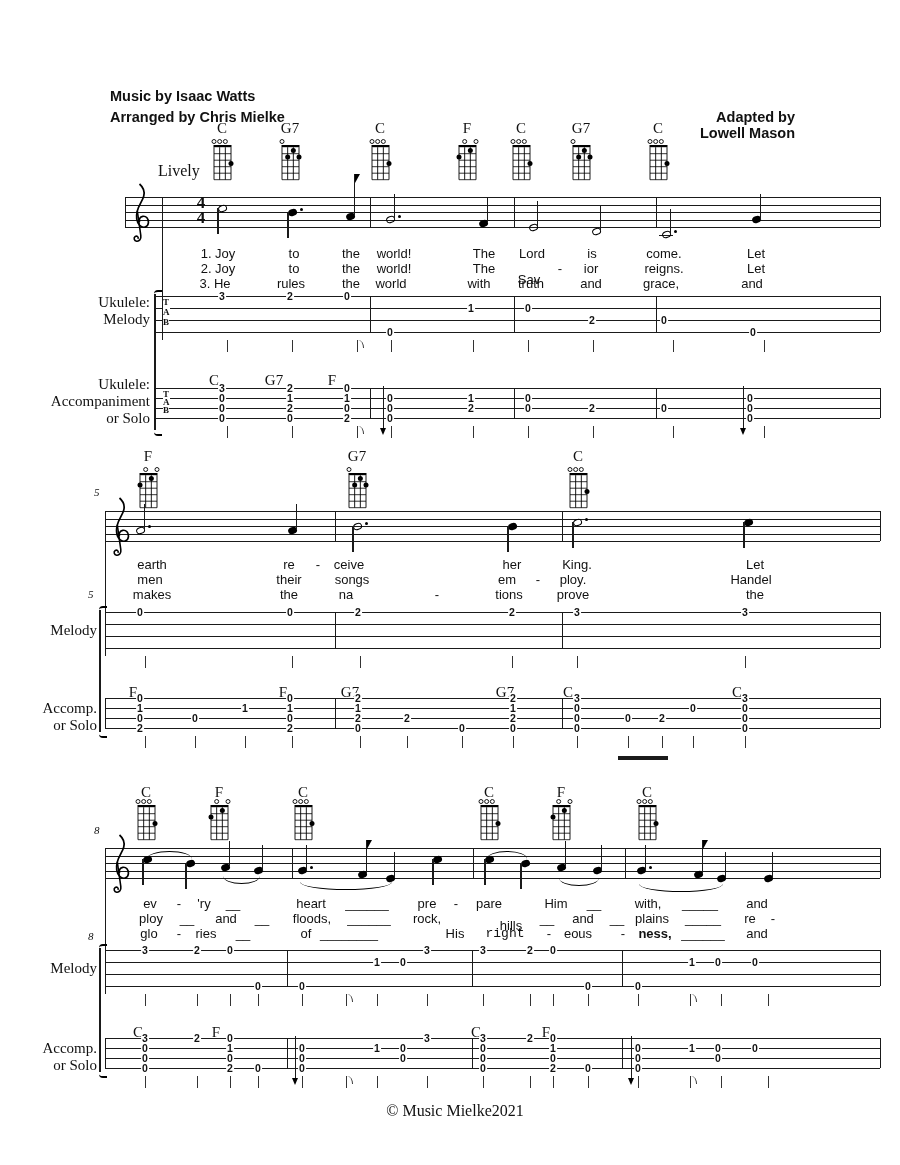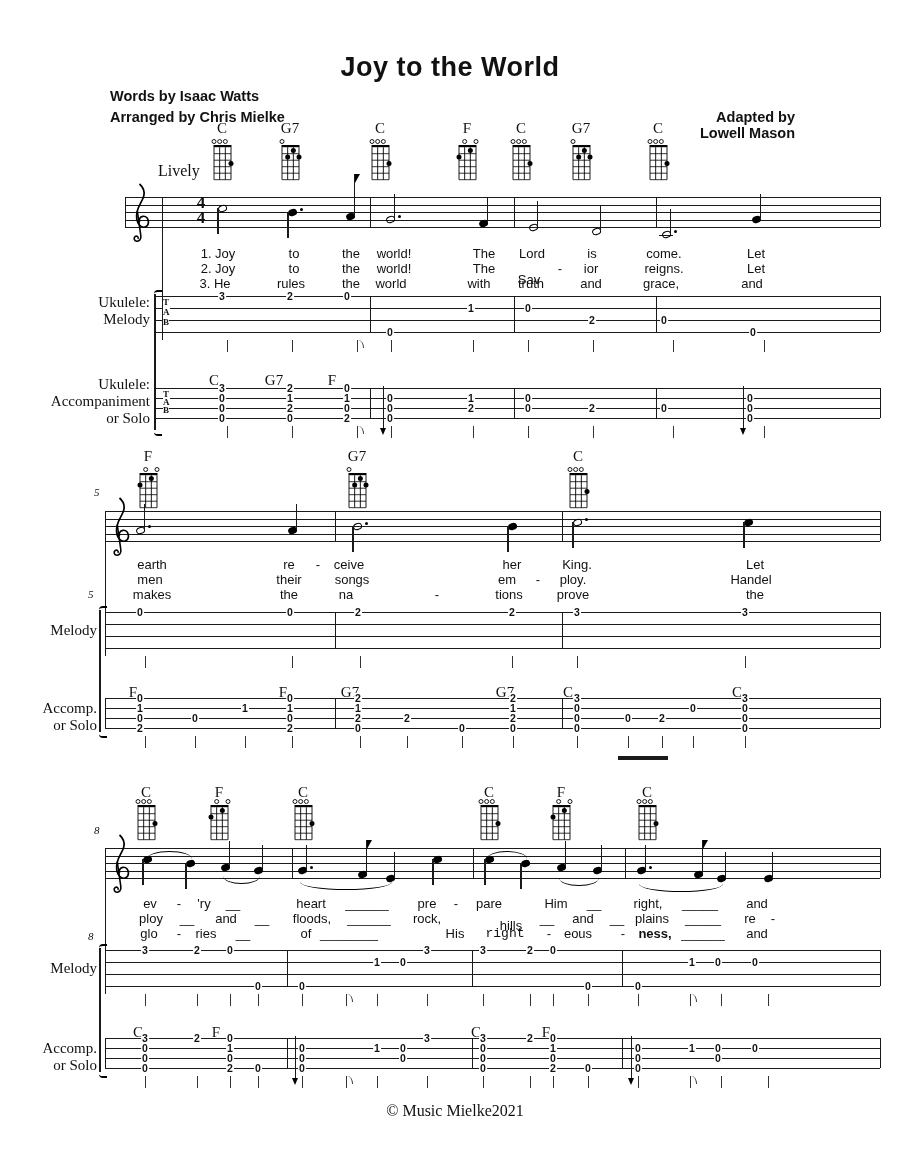--- a/index.html
+++ b/index.html
@@ -27,7 +27,6 @@
 <body>
 
 <div class="page">
-  <div class="title">Joy to the World</div>
   <div class="credit" style="left:110px;top:88px;">Words by Isaac Watts</div>
   <div class="credit" style="left:110px;top:109px;">Arranged by Chris Mielke</div>
   <div class="credit r" style="left:795px;top:109px;">Adapted by Lowell Mason</div>

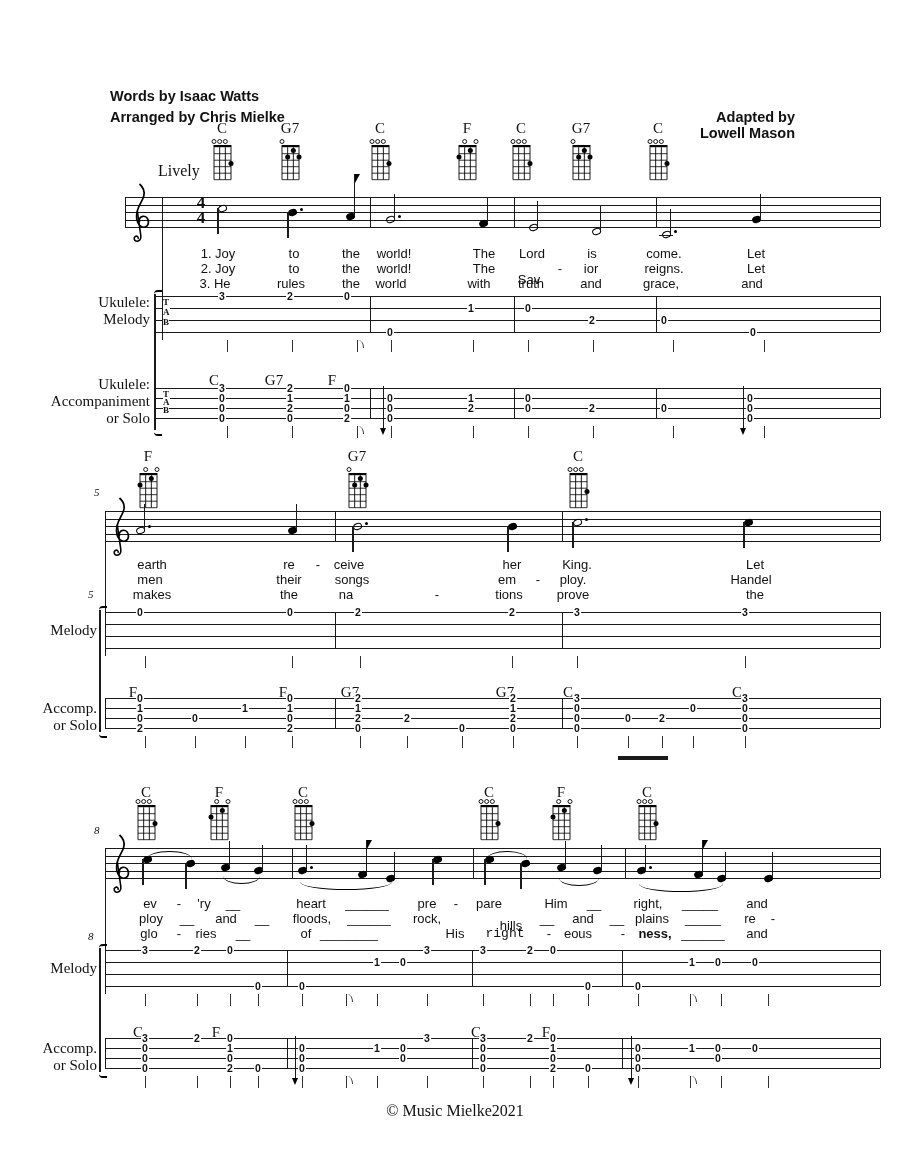--- a/index.html
+++ b/index.html
@@ -27,7 +27,7 @@
 <body>
 
 <div class="page">
-  <div class="credit" style="left:110px;top:88px;">Words by Isaac Watts</div>
+  <div class="credit" style="left:110px;top:88px;">Music by Isaac Watts</div>
   <div class="credit" style="left:110px;top:109px;">Arranged by Chris Mielke</div>
   <div class="credit r" style="left:795px;top:109px;">Adapted by Lowell Mason</div>
   <div class="score" id="score">

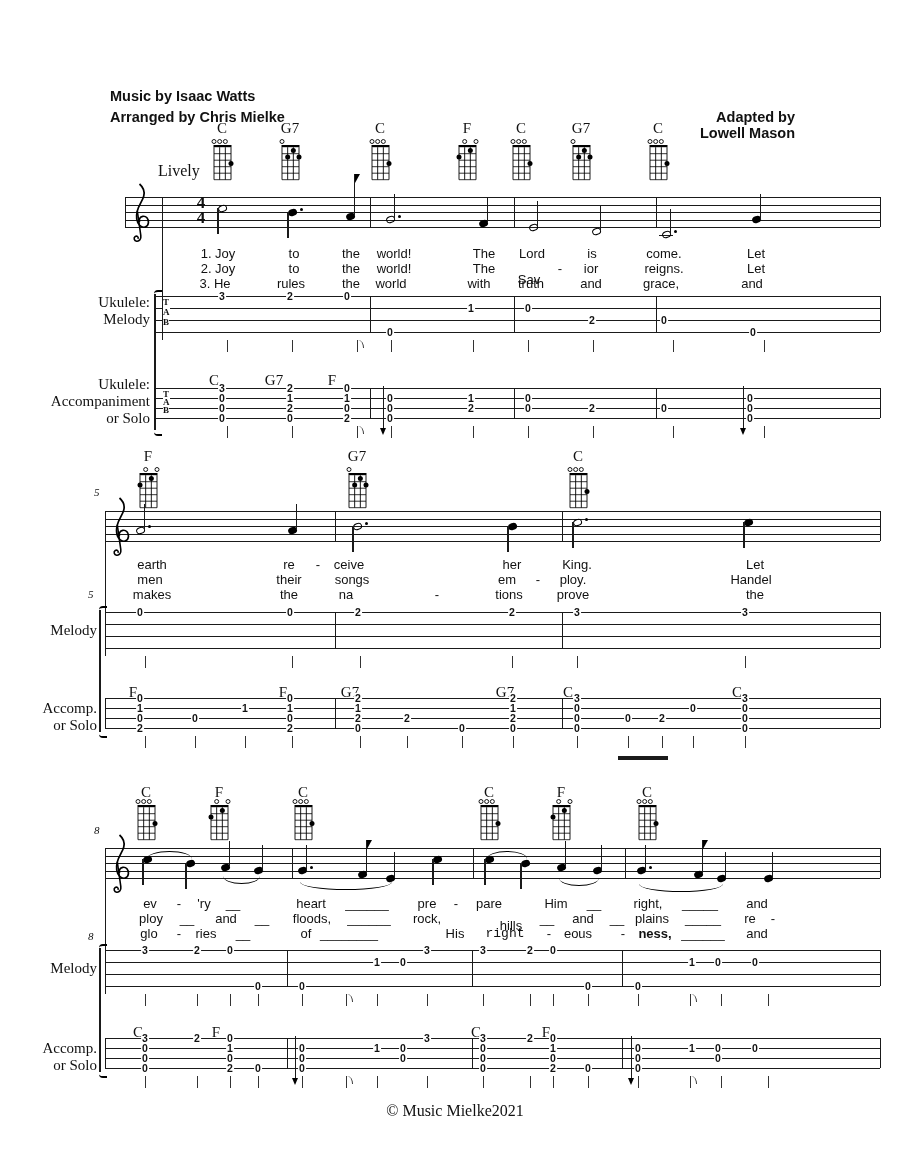--- a/index.html
+++ b/index.html
@@ -674,7 +674,7 @@
       <div class="lyric" style="left: 489px; top: 896px; transform: translateX(-50%);">pare</div>
       <div class="lyric" style="left: 556px; top: 896px; transform: translateX(-50%);">Him</div>
       <div class="lyric" style="left: 594px; top: 896px; transform: translateX(-50%);">__</div>
-      <div class="lyric" style="left: 648px; top: 896px; transform: translateX(-50%);">right,</div>
+      <div class="lyric" style="left: 648px; top: 896px; transform: translateX(-50%);">with,</div>
       <div class="lyric" style="left: 700px; top: 896px; transform: translateX(-50%);">_____</div>
       <div class="lyric" style="left: 757px; top: 896px; transform: translateX(-50%);">and</div>
       <div class="lyric" style="left: 151px; top: 911.2px; transform: translateX(-50%);">ploy</div>

